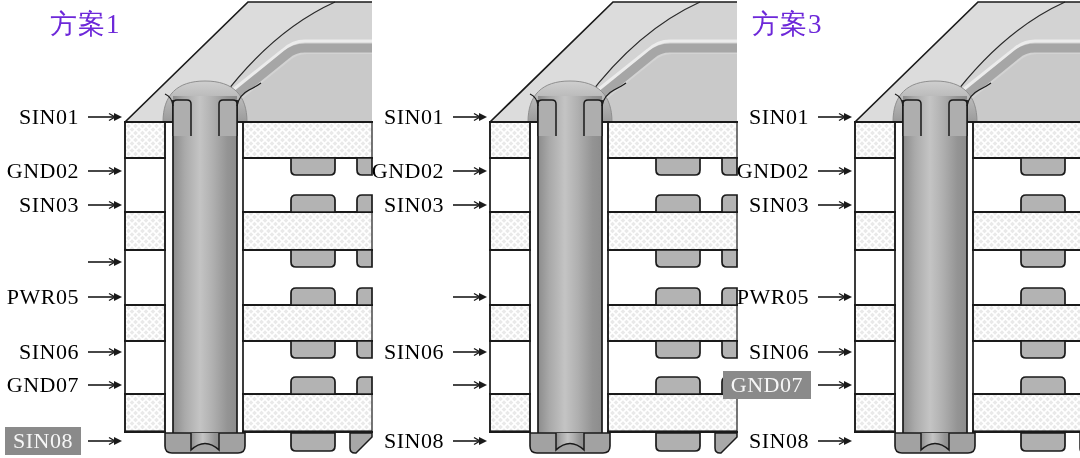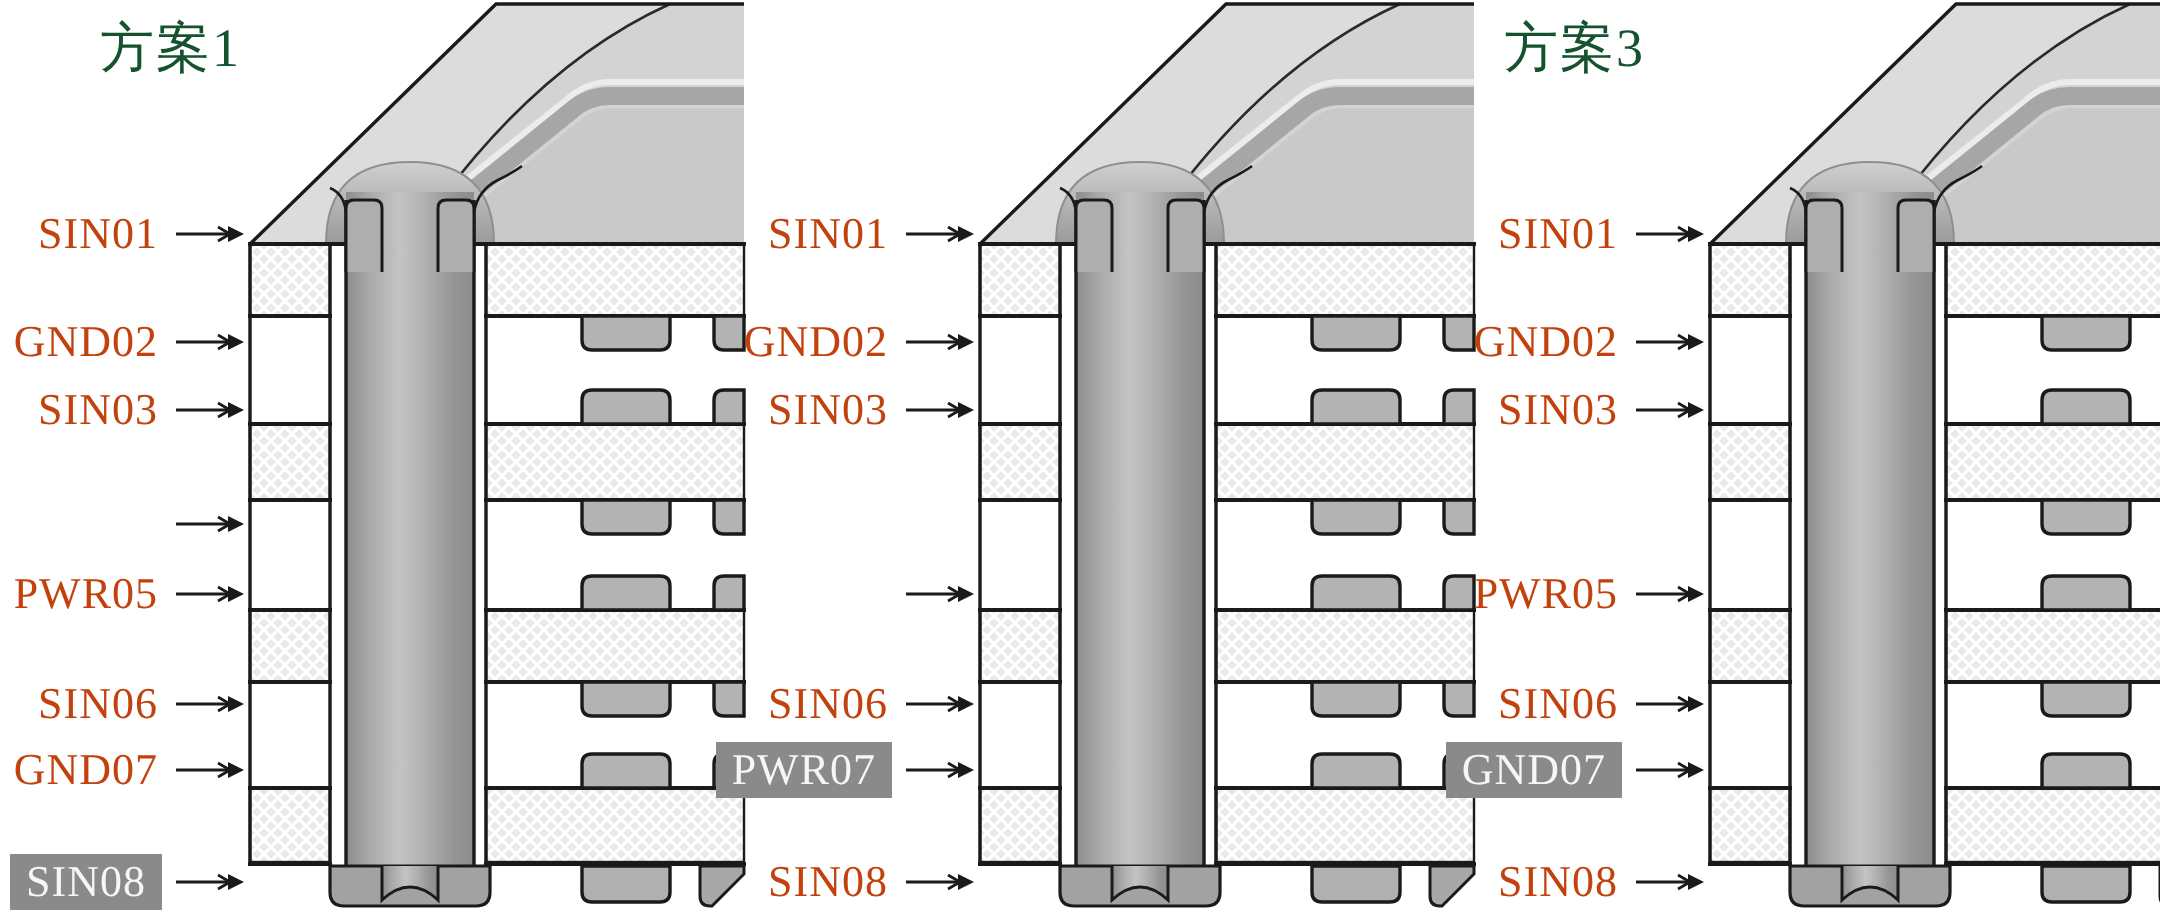--- a/index.html
+++ b/index.html
@@ -9,7 +9,7 @@
   }
   .art{position:absolute;left:0;top:0;z-index:1;}
   .panel-title{
-    position:absolute;top:6px;z-index:3;font-size:27px;letter-spacing:1px;color:#14532d;
+    position:absolute;top:6px;z-index:3;font-size:27px;letter-spacing:1px;color:#6d28d9;
     white-space:nowrap;
   }
   .row{

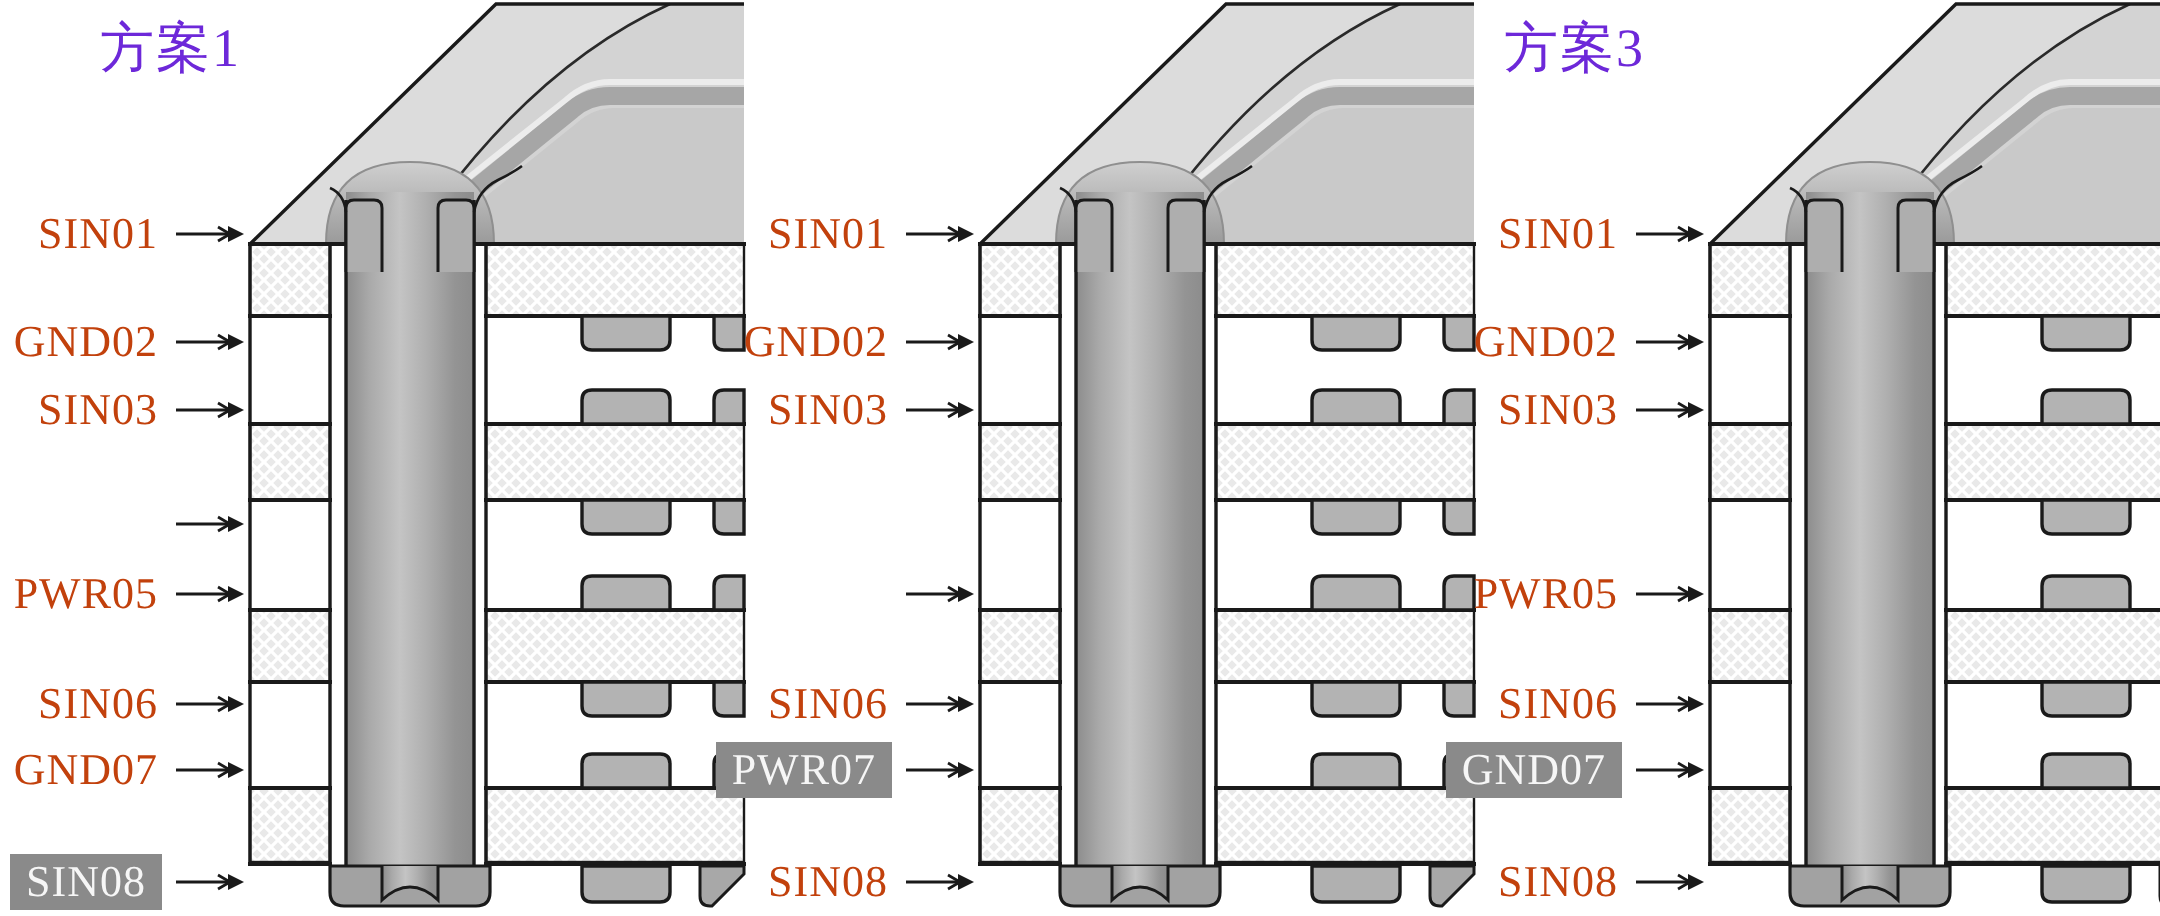--- a/index.html
+++ b/index.html
@@ -16,7 +16,7 @@
     position:absolute;height:30px;z-index:3;display:flex;align-items:center;
     justify-content:flex-end;gap:7px;white-space:nowrap;
   }
-  .lt{font-size:22px;letter-spacing:.5px;line-height:1;padding:3px 2px;color:#c2410c;}
+  .lt{font-size:22px;letter-spacing:.5px;line-height:1;padding:3px 2px;color:#000000;}
   .lt.hl{background:#8a8a8a;color:#f6f6f6;padding:3px 8px;}
   .arr{flex:0 0 auto;display:block;}
 </style>

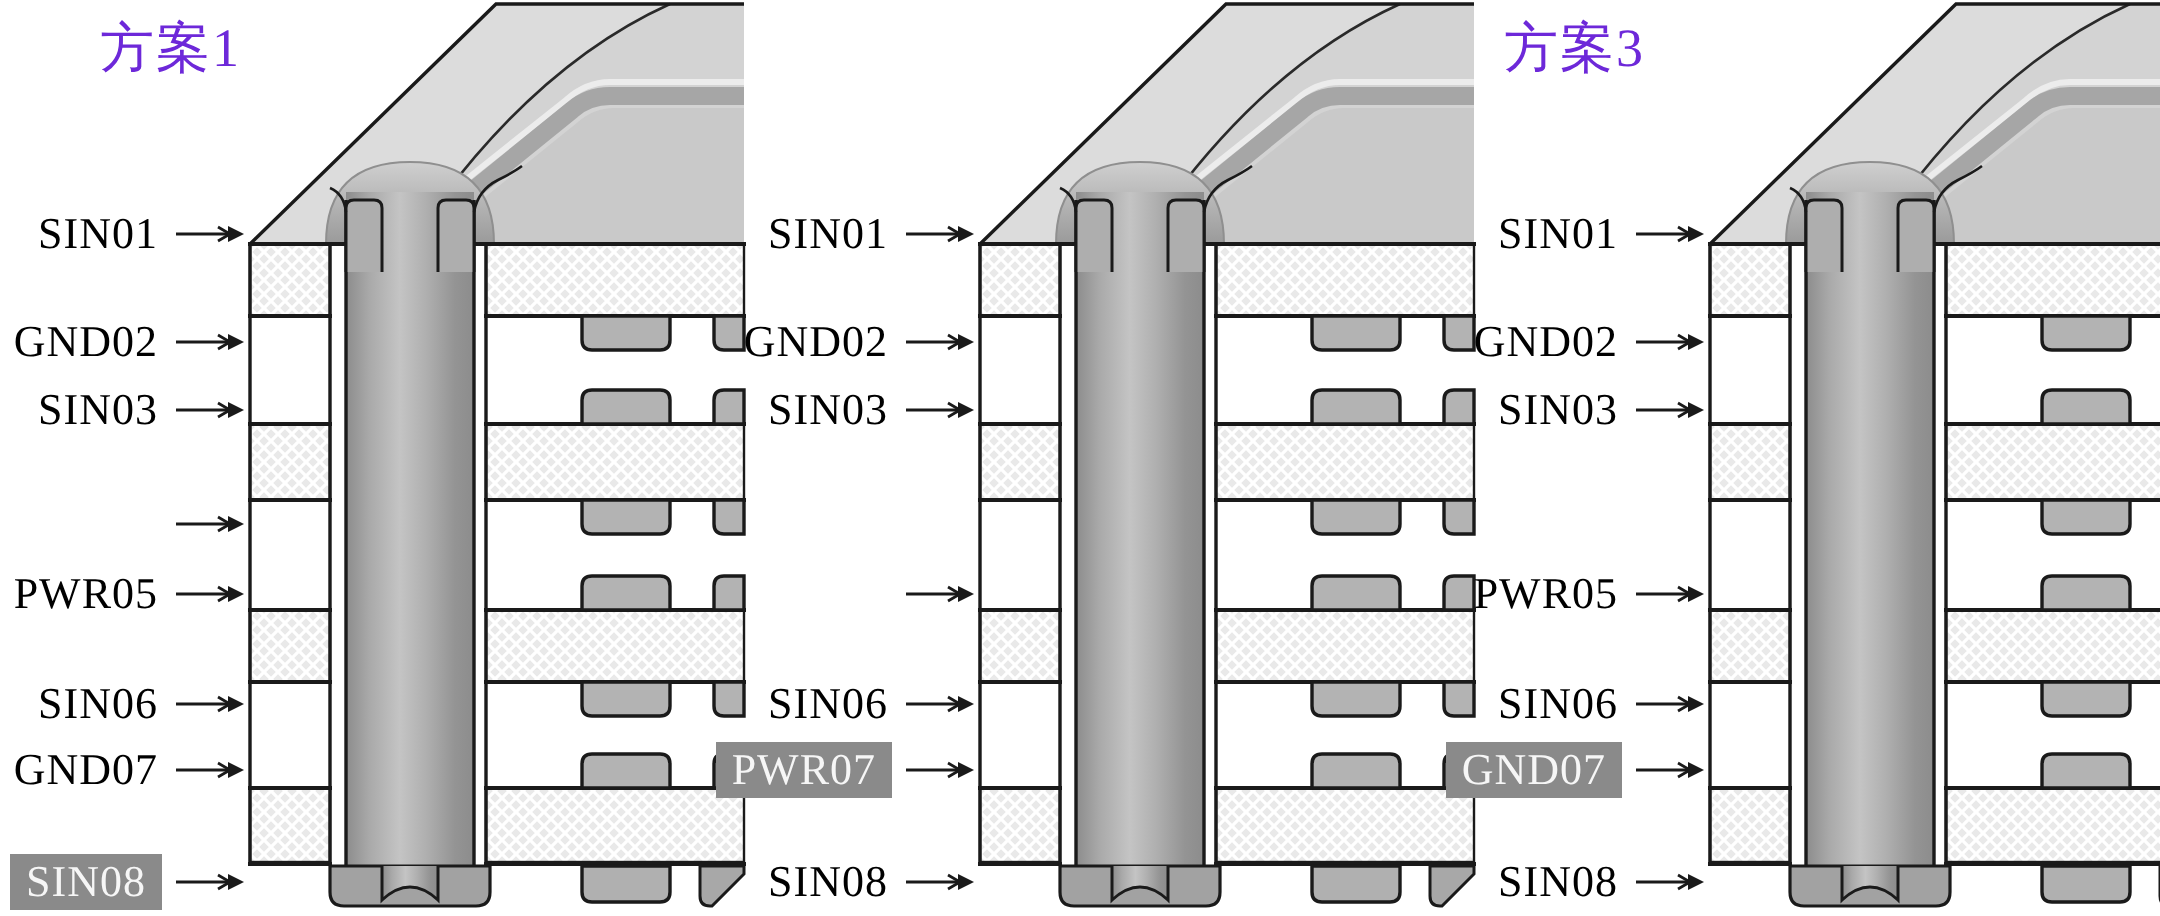--- a/index.html
+++ b/index.html
@@ -238,7 +238,6 @@
       </svg>
     </div>
   <div class="row" style="left:352px;width:135px;top:370px">
-      <span class="lt hl">PWR07</span>
       <svg class="arr" width="34" height="14" viewBox="0 0 34 14">
         <path d="M0,7 H27" stroke="#1a1a1a" stroke-width="1.6"></path>
         <path d="M21,3.5 L27,7 L21,10.5" fill="none" stroke="#1a1a1a" stroke-width="1.4"></path>

